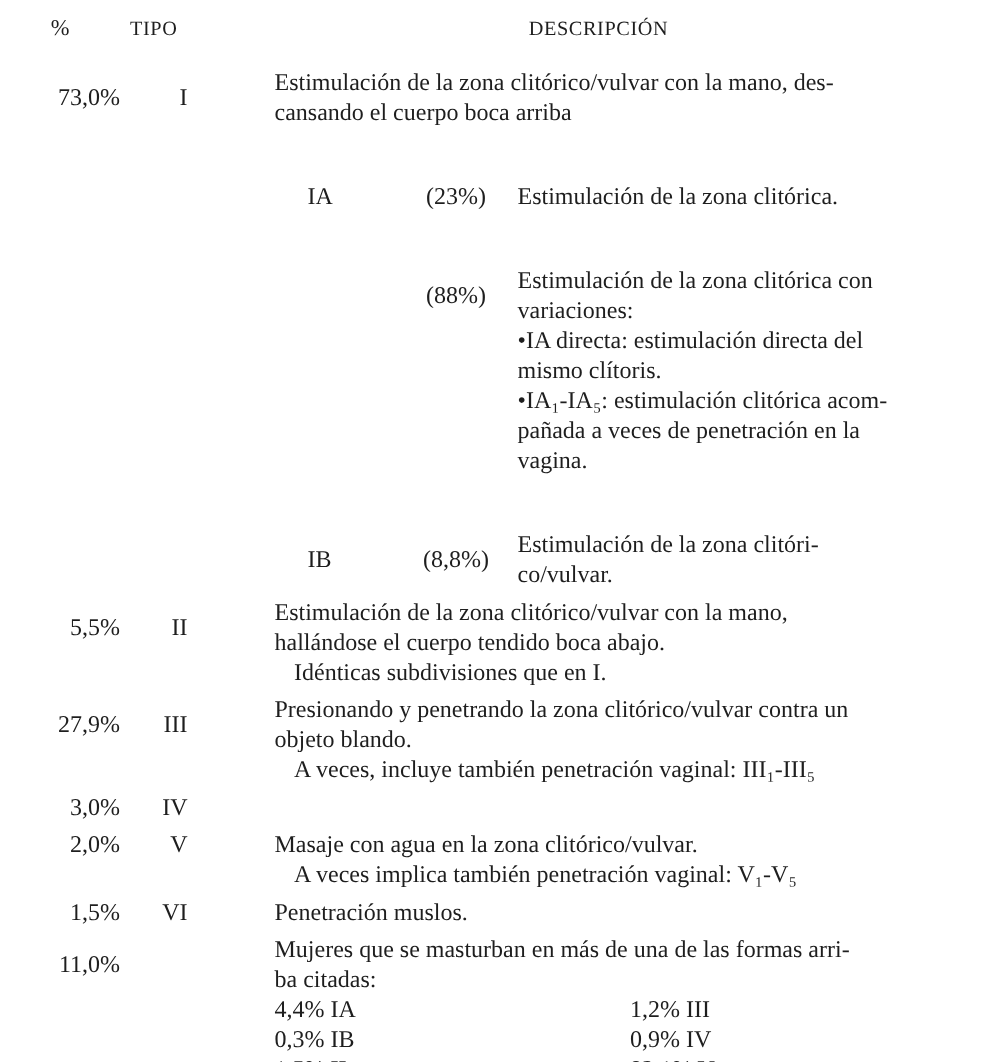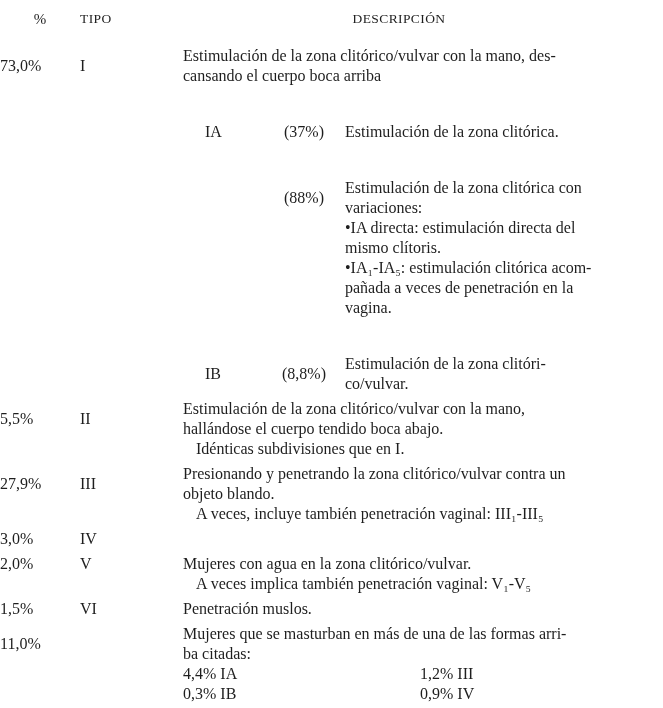--- a/index.html
+++ b/index.html
@@ -25,7 +25,7 @@
     letter-spacing: 0.4px;
   }
   .h-pct  { text-align: center; font-size: 15px; letter-spacing: 0; }
-  .h-tipo { text-align: left; }
+  .h-tipo { text-align: center; }
   .h-desc { text-align: center; padding-left: 58px; padding-right: 48px; }
   
   .row {

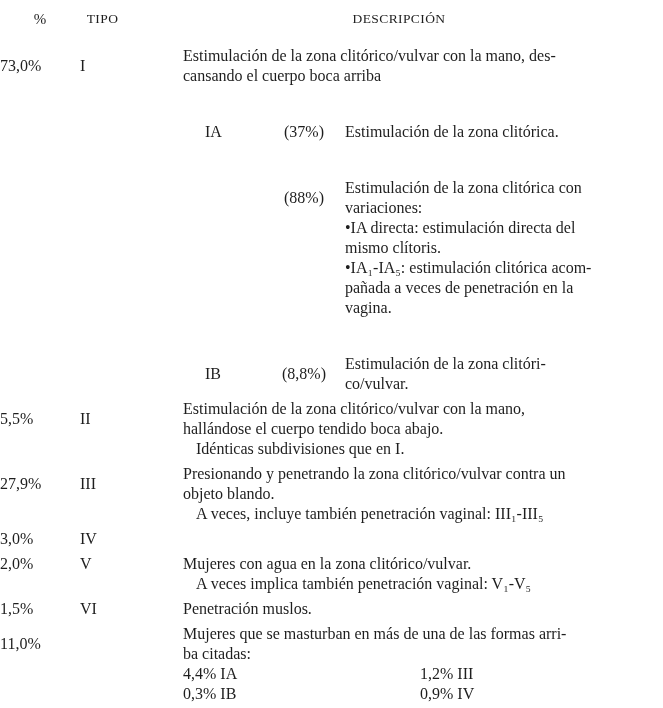--- a/index.html
+++ b/index.html
@@ -34,7 +34,7 @@
     align-items: start;
     margin-bottom: 5px;
   }
-  .pct, .tipo { text-align: left; }
+  .pct, .tipo { text-align: right; }
   .center-2 .pct, .center-2 .tipo { padding-top: 10px; }
   .desc { padding-left: 58px; padding-right: 14px; }
   .para, .note, .sub-text, .sub-bullets, .col-left, .col-right { white-space: pre-wrap; }

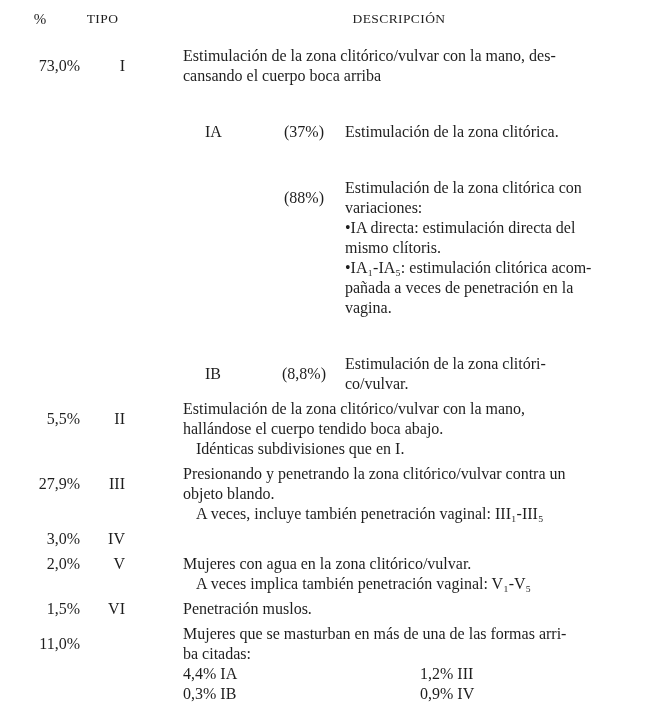--- a/index.html
+++ b/index.html
@@ -74,7 +74,7 @@
 cansando el cuerpo boca arriba</div>
       <div class="subrow">
         <div class="sub-label">IA</div>
-        <div class="sub-pct">(37%)</div>
+        <div class="sub-pct">(23%)</div>
         <div class="sub-text">Estimulación de la zona clitórica.</div>
       </div>
       <div class="subrow">

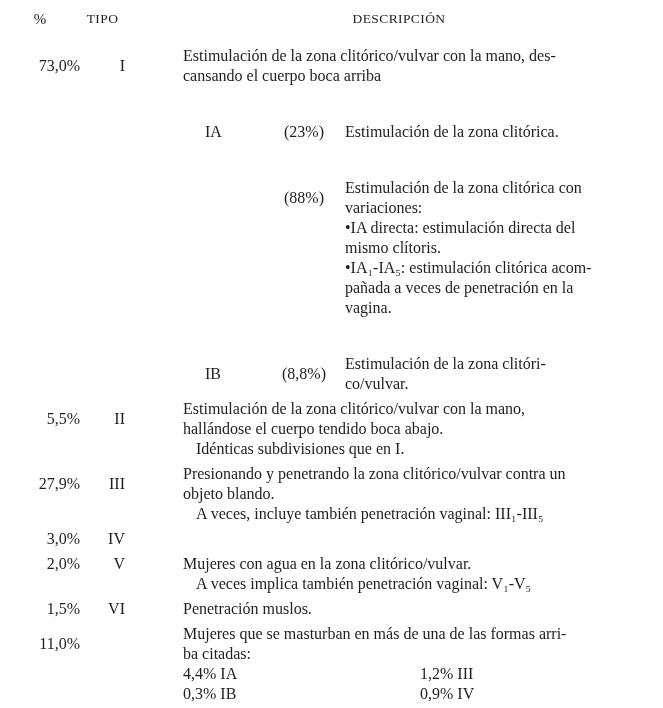--- a/index.html
+++ b/index.html
@@ -126,7 +126,7 @@
     <div class="pct">2,0%</div>
     <div class="tipo">V</div>
     <div class="desc">
-      <div class="para">Mujeres con agua en la zona clitórico/vulvar.</div>
+      <div class="para">Masaje con agua en la zona clitórico/vulvar.</div>
       <div class="note">A veces implica también penetración vaginal: V₁-V₅</div>
     </div>
   </div>

